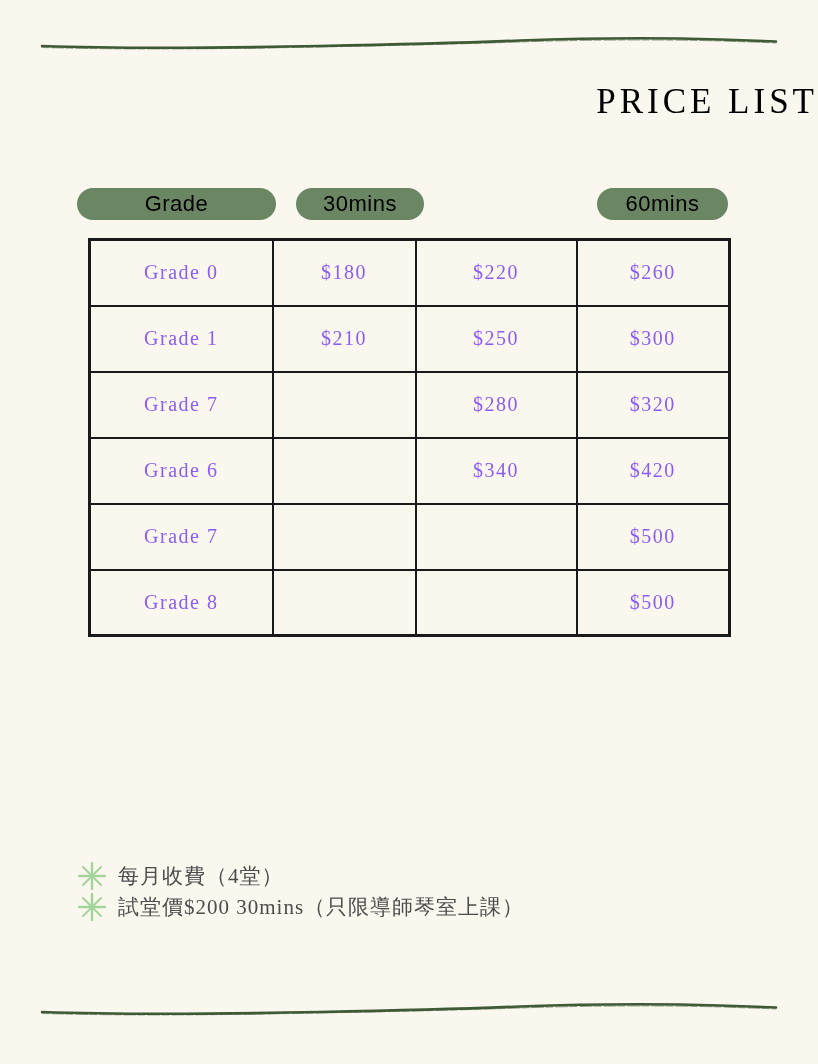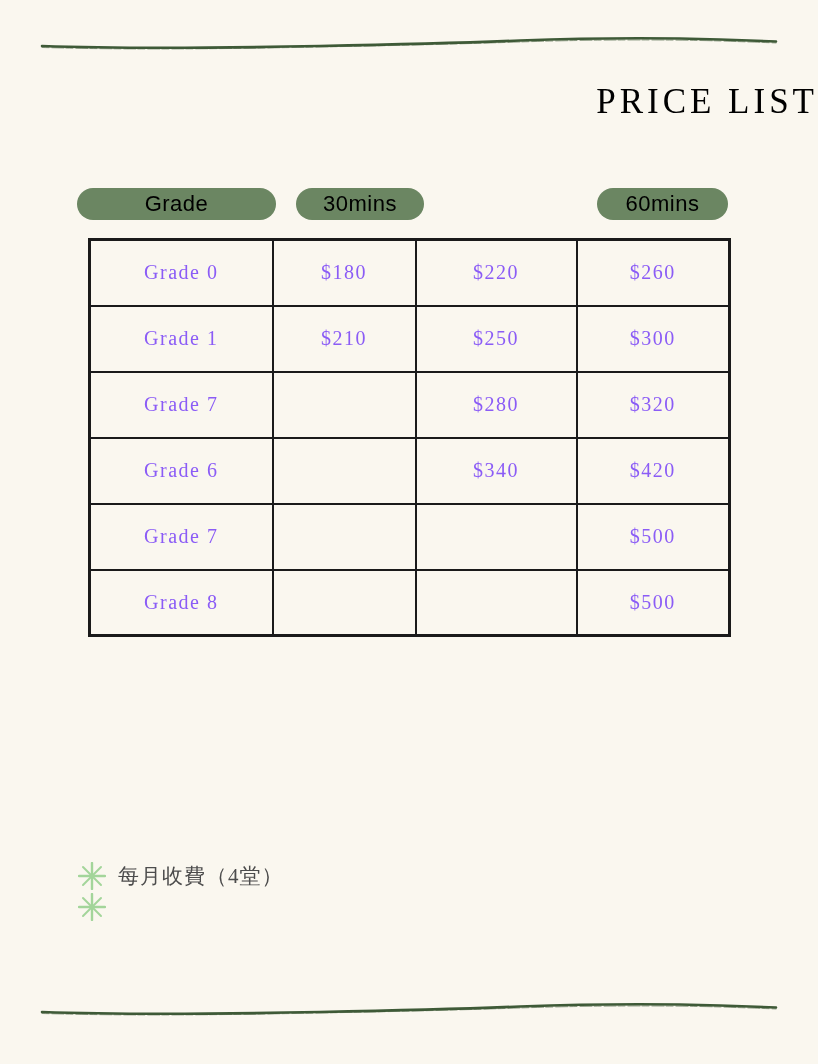--- a/index.html
+++ b/index.html
@@ -176,6 +176,7 @@
           </g>
         </svg>
       </span>
+      <span>試堂價$200 30mins（只限導師琴室上課）</span>
     </li>
   </ul>
 

